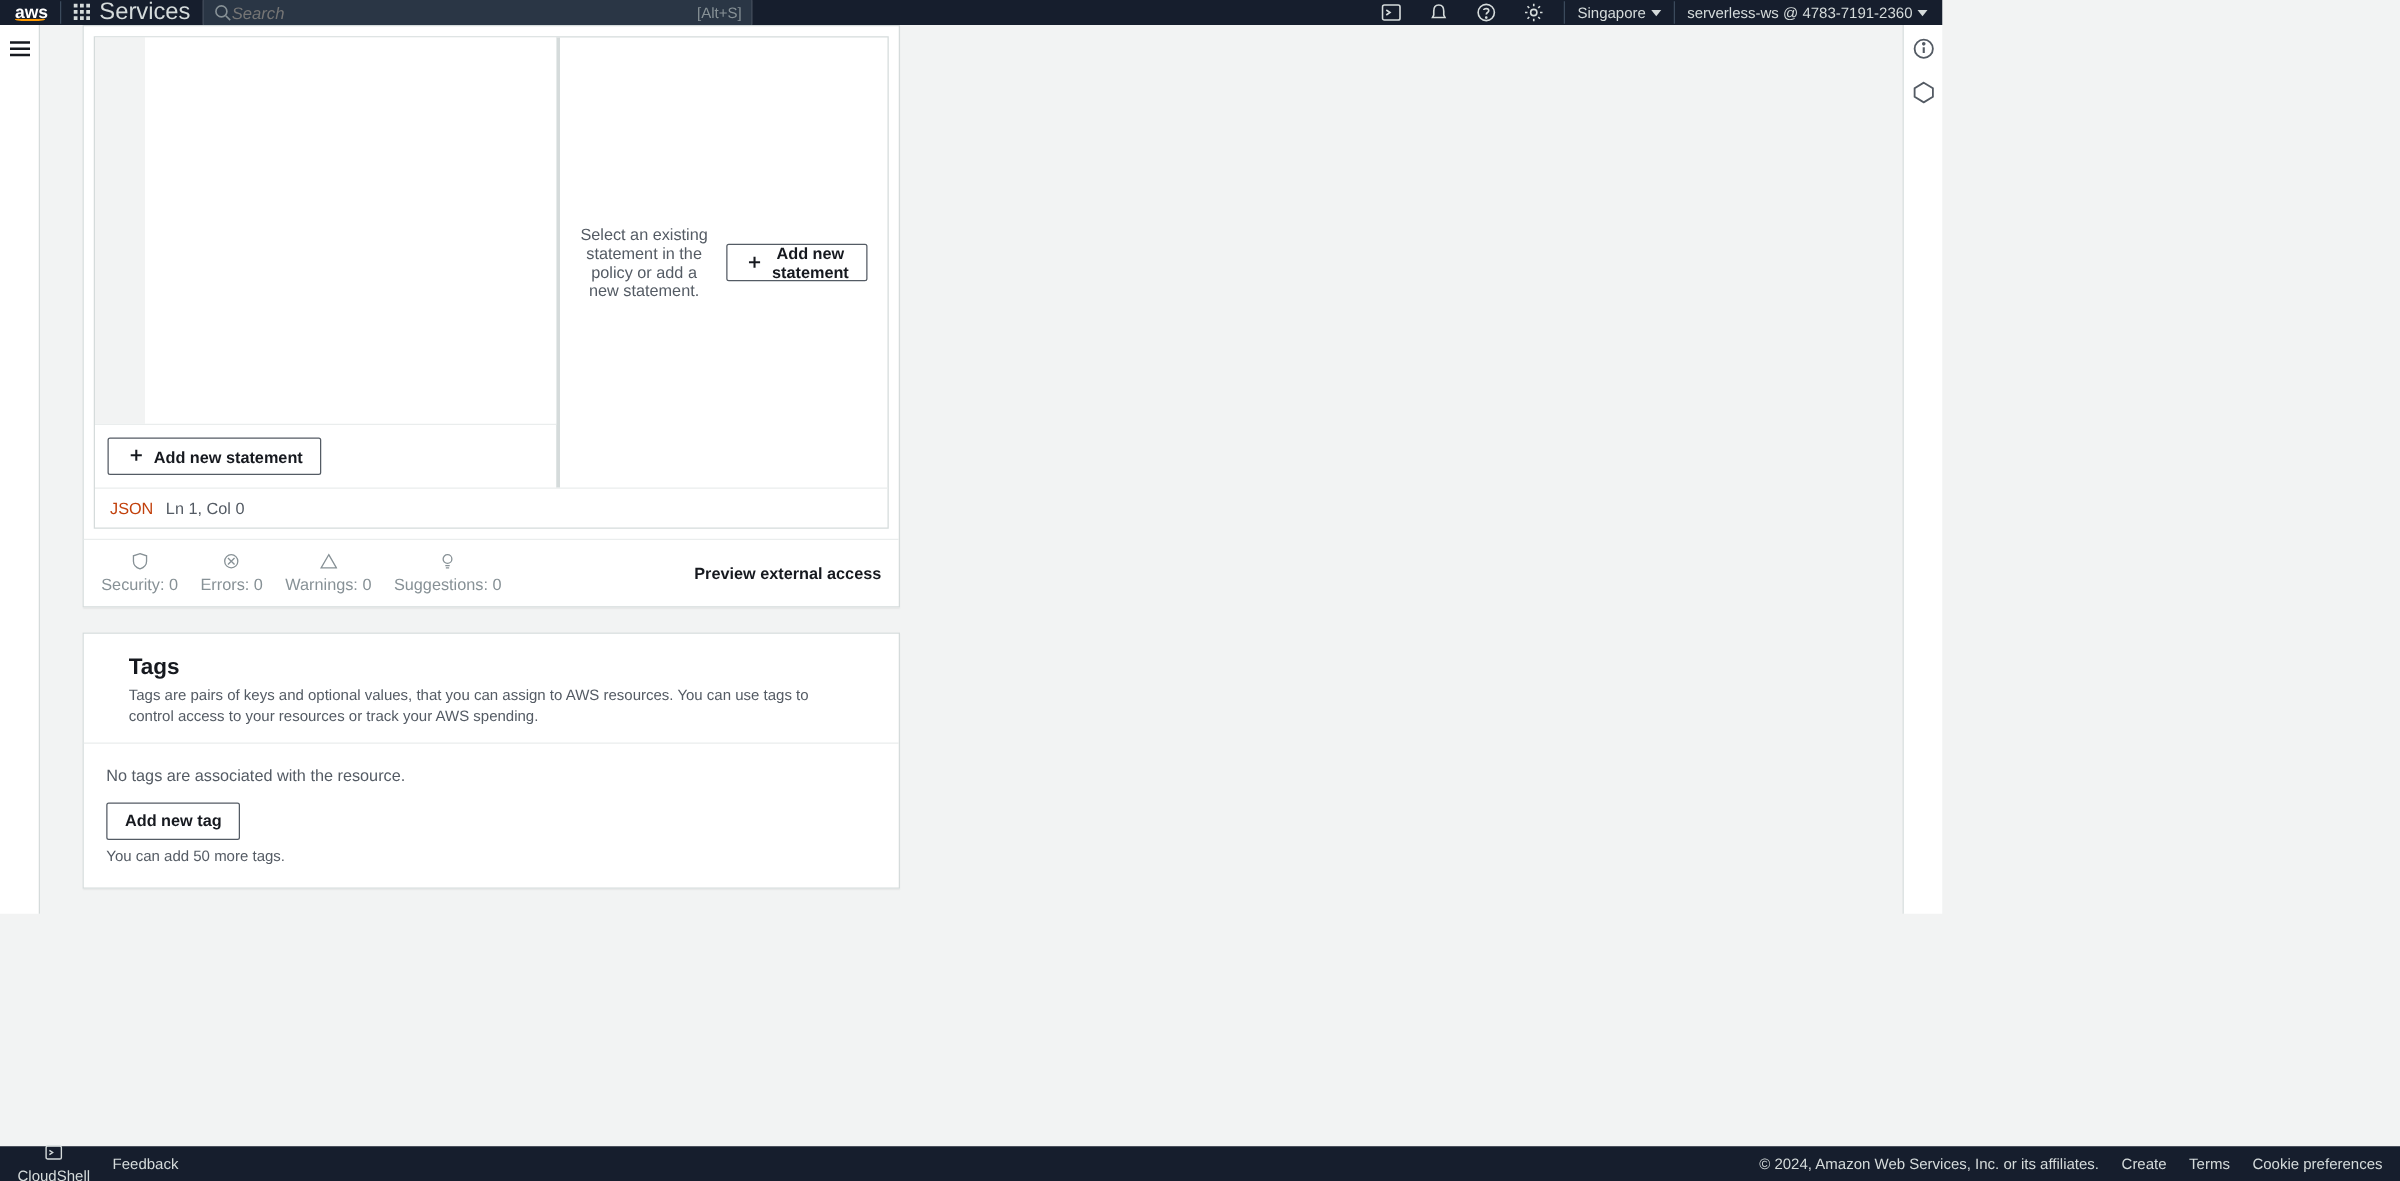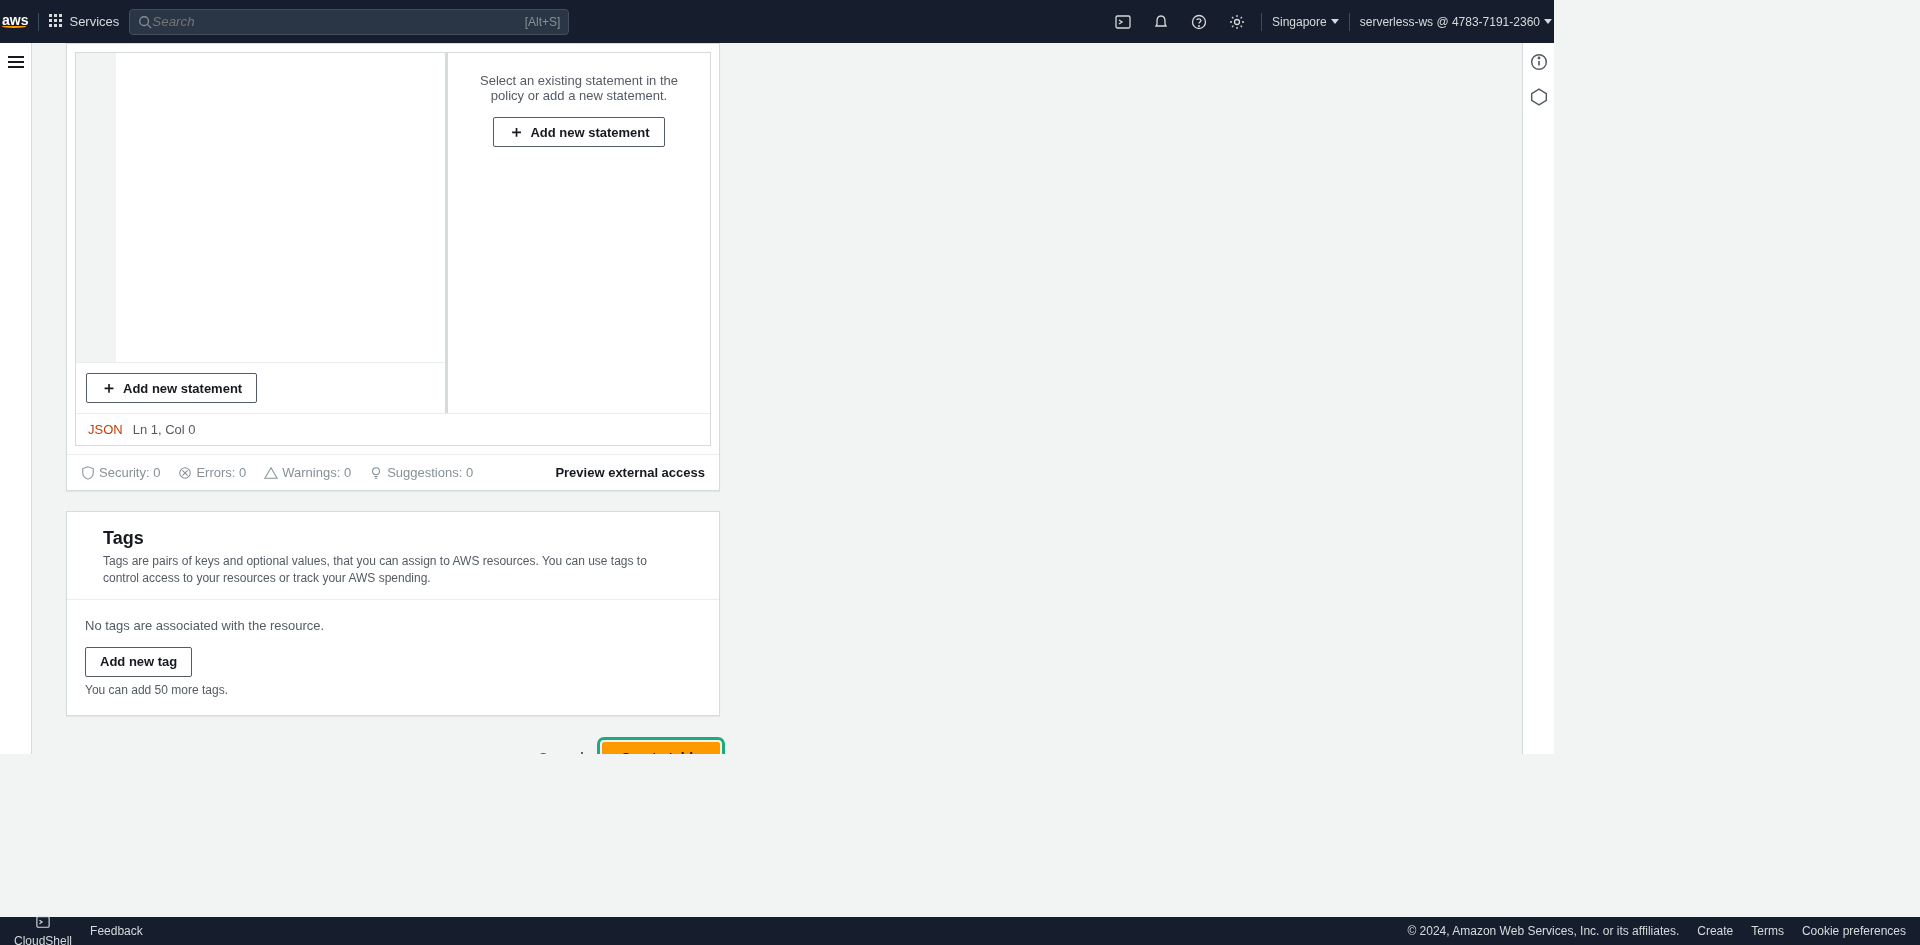--- a/index.html
+++ b/index.html
@@ -6,7 +6,7 @@
   body { background: #f2f3f3; width: 1554px; height: 772px; overflow: hidden; font-size: 14px; color: #16191f; }
 
   
-  .topnav { height: 43px; background: #161e2d; display: flex; align-items: center; color: #d5dbdb; padding: 0 2px; gap: 10px; }
+  .topnav { height: 20px; background: #161e2d; display: flex; align-items: center; color: #d5dbdb; padding: 0 12px; gap: 10px; }
   .topnav .aws-logo { font-weight: bold; color: #fff; font-size: 14px; display:flex; flex-direction:column; line-height:10px; }
   .aws-logo .smile { height: 3px; border-bottom: 2px solid #ff9900; border-radius: 0 0 50% 50%; width: 24px; }
   .topnav .divider { width: 1px; height: 18px; background: #3b4a5c; }

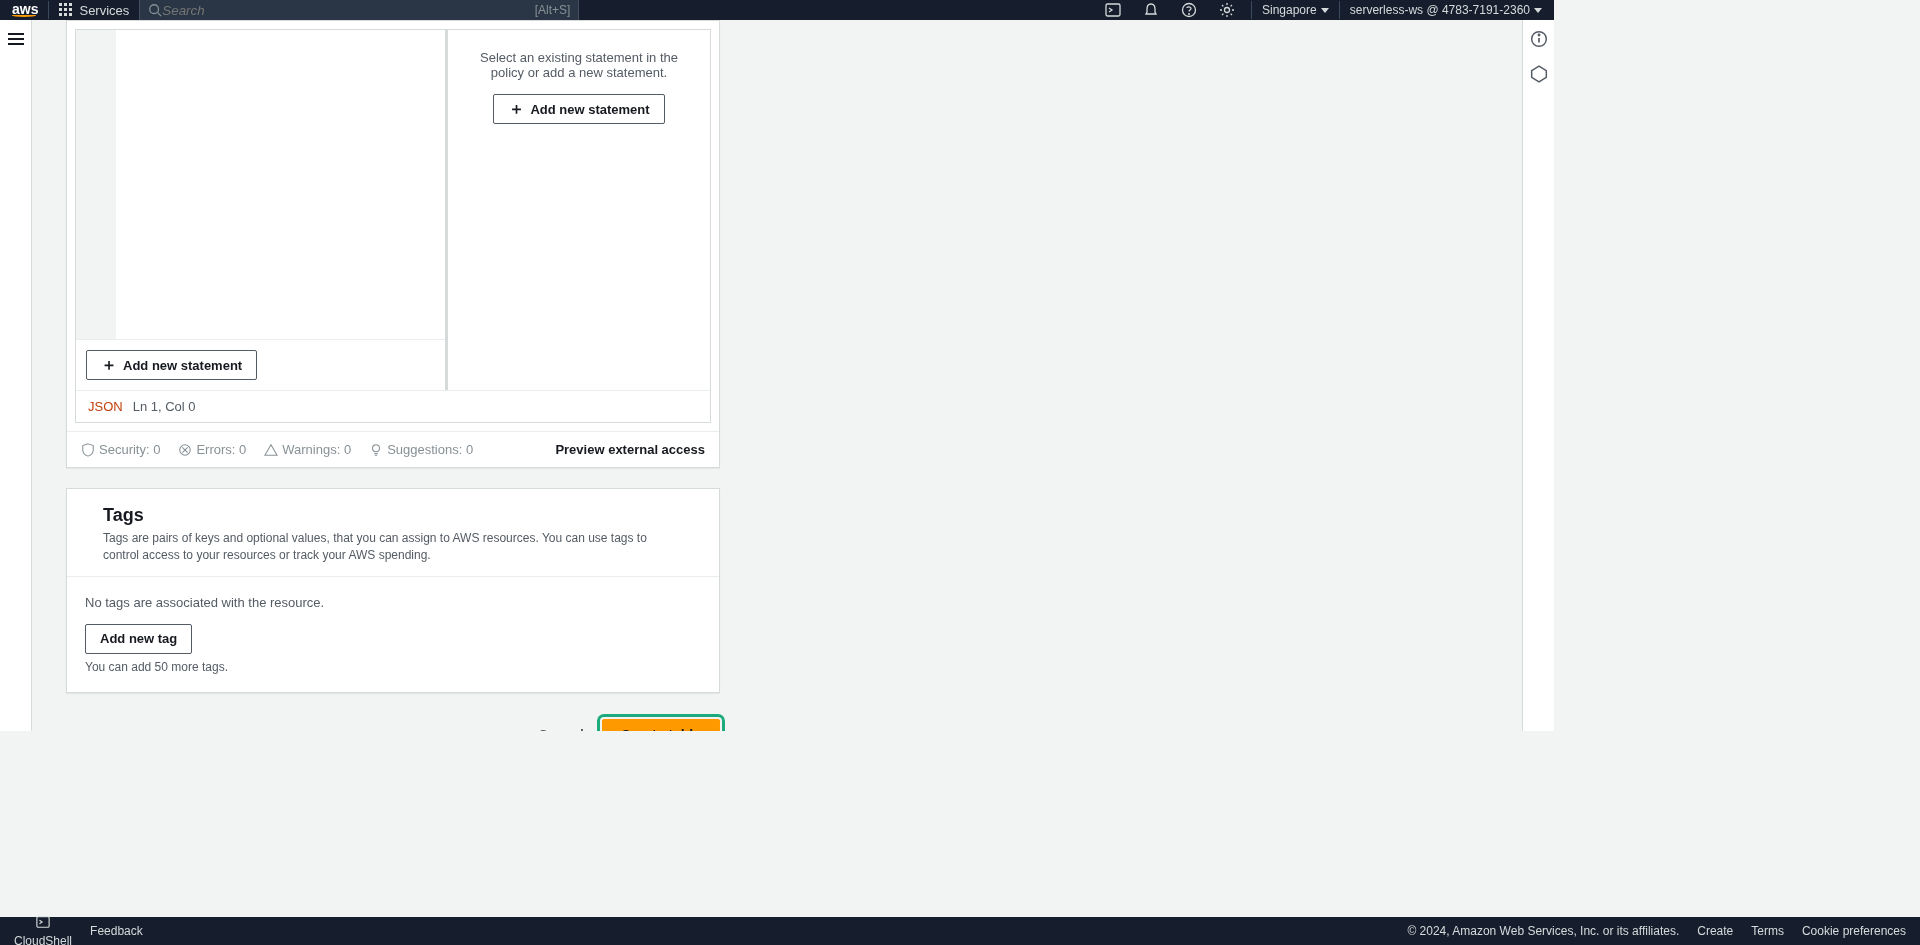--- a/index.html
+++ b/index.html
@@ -10,7 +10,7 @@
   .topnav .aws-logo { font-weight: bold; color: #fff; font-size: 14px; display:flex; flex-direction:column; line-height:10px; }
   .aws-logo .smile { height: 3px; border-bottom: 2px solid #ff9900; border-radius: 0 0 50% 50%; width: 24px; }
   .topnav .divider { width: 1px; height: 18px; background: #3b4a5c; }
-  .topnav .services { display: flex; gap: 6px; cursor: pointer; font-size: 13px; }
+  .topnav .services { display: flex; align-items: center; gap: 6px; cursor: pointer; font-size: 19px; }
   .grid-icon { width: 14px; height: 14px; display: grid; grid-template-columns: repeat(3,3px); grid-template-rows: repeat(3,3px); gap: 2px; }
   .grid-icon span { background: #d5dbdb; }
   .topnav .search { flex: 0 0 440px; height: 26px; background: #2a3645; border: 1px solid #444e5c; border-radius: 4px; display: flex; align-items: center; padding: 0 8px; font-size: 13px; color: #879196; }

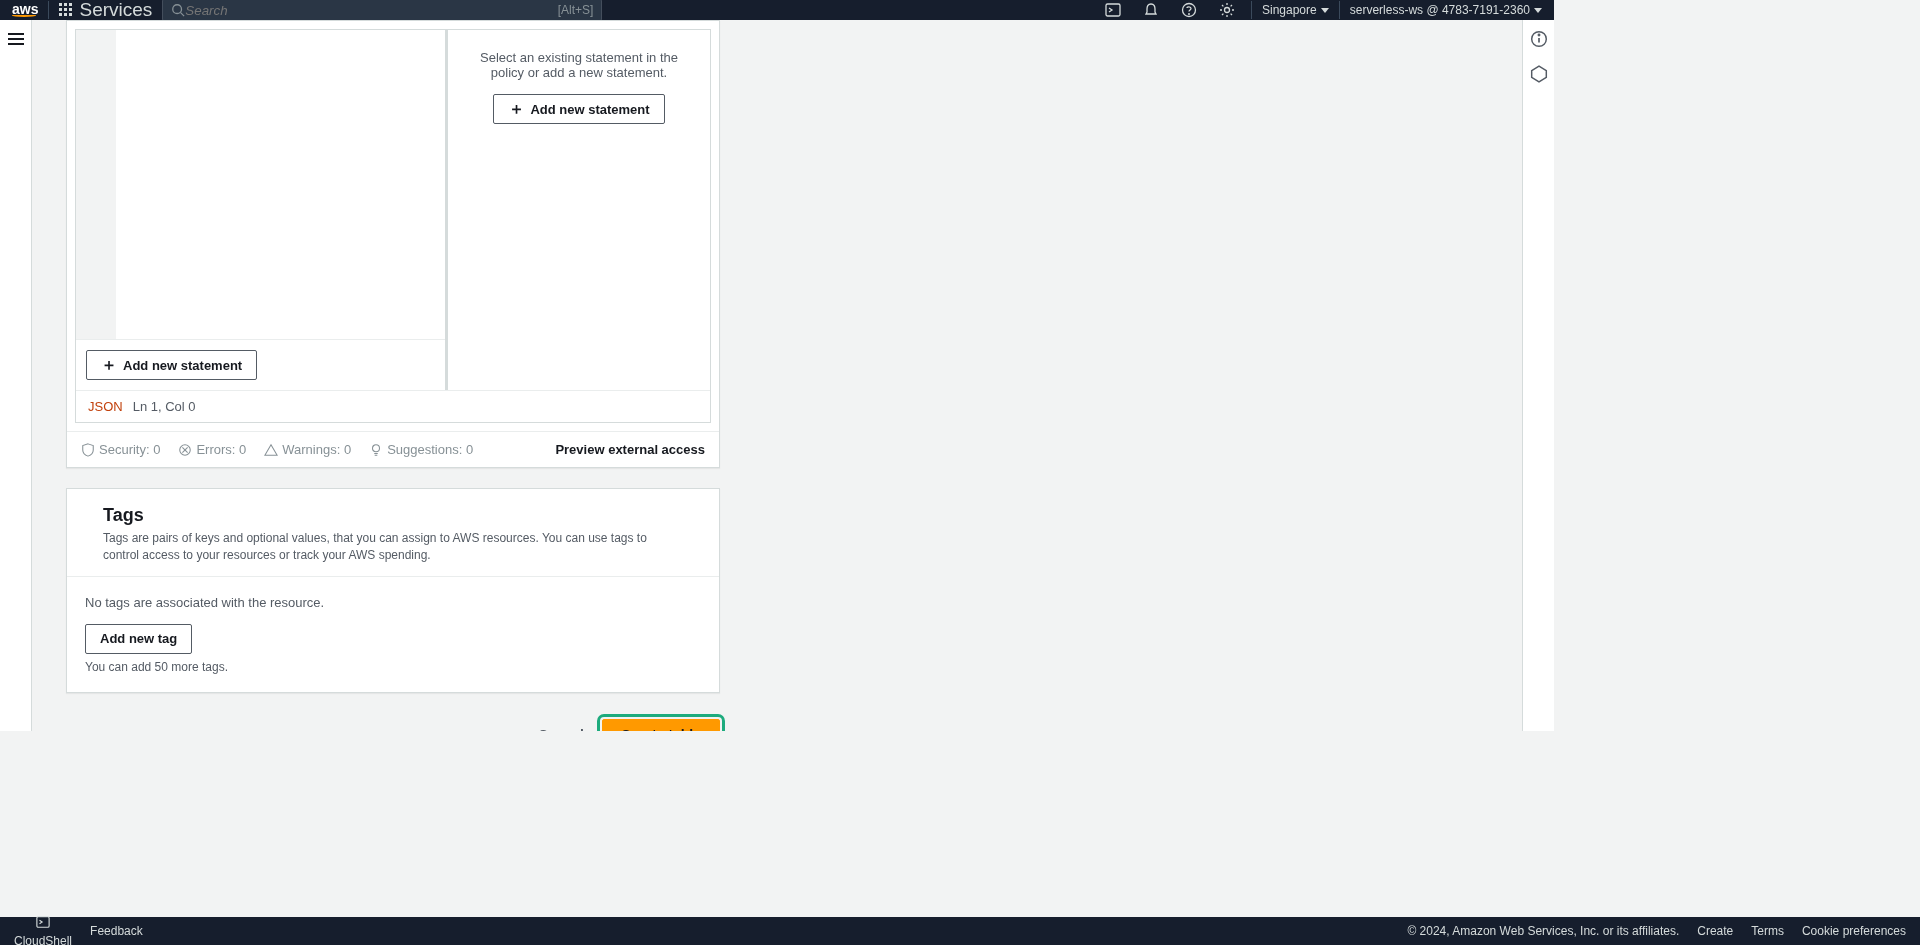--- a/index.html
+++ b/index.html
@@ -39,7 +39,7 @@
   .gutter { width: 40px; background: #f2f3f3; }
   .editor { flex:1; background:#fff; }
   .policy-left .addbar { padding: 10px; border-top: 1px solid #eaeded; }
-  .policy-right { flex: 0 0 262px; display: flex; flex-direction: column; align-items: center; padding: 20px 16px; text-align: center; font-size: 13px; color: #545b64; gap: 14px; }
+  .policy-right { flex: 0 0 262px; display: flex; flex-direction: row; align-items: center; padding: 20px 16px; text-align: center; font-size: 13px; color: #545b64; gap: 14px; }
   .btn { display: inline-flex; align-items: center; gap: 6px; height: 30px; padding: 0 14px; border: 1px solid #545b64; border-radius: 2px; background: #fff; font-weight: 700; font-size: 13px; color: #16191f; cursor: pointer; }
   .btn .plus { font-size: 16px; line-height: 0; }
   .status-row { display: flex; align-items: center; padding: 8px 12px; border-top: 1px solid #eaeded; font-size: 13px; color: #545b64; }

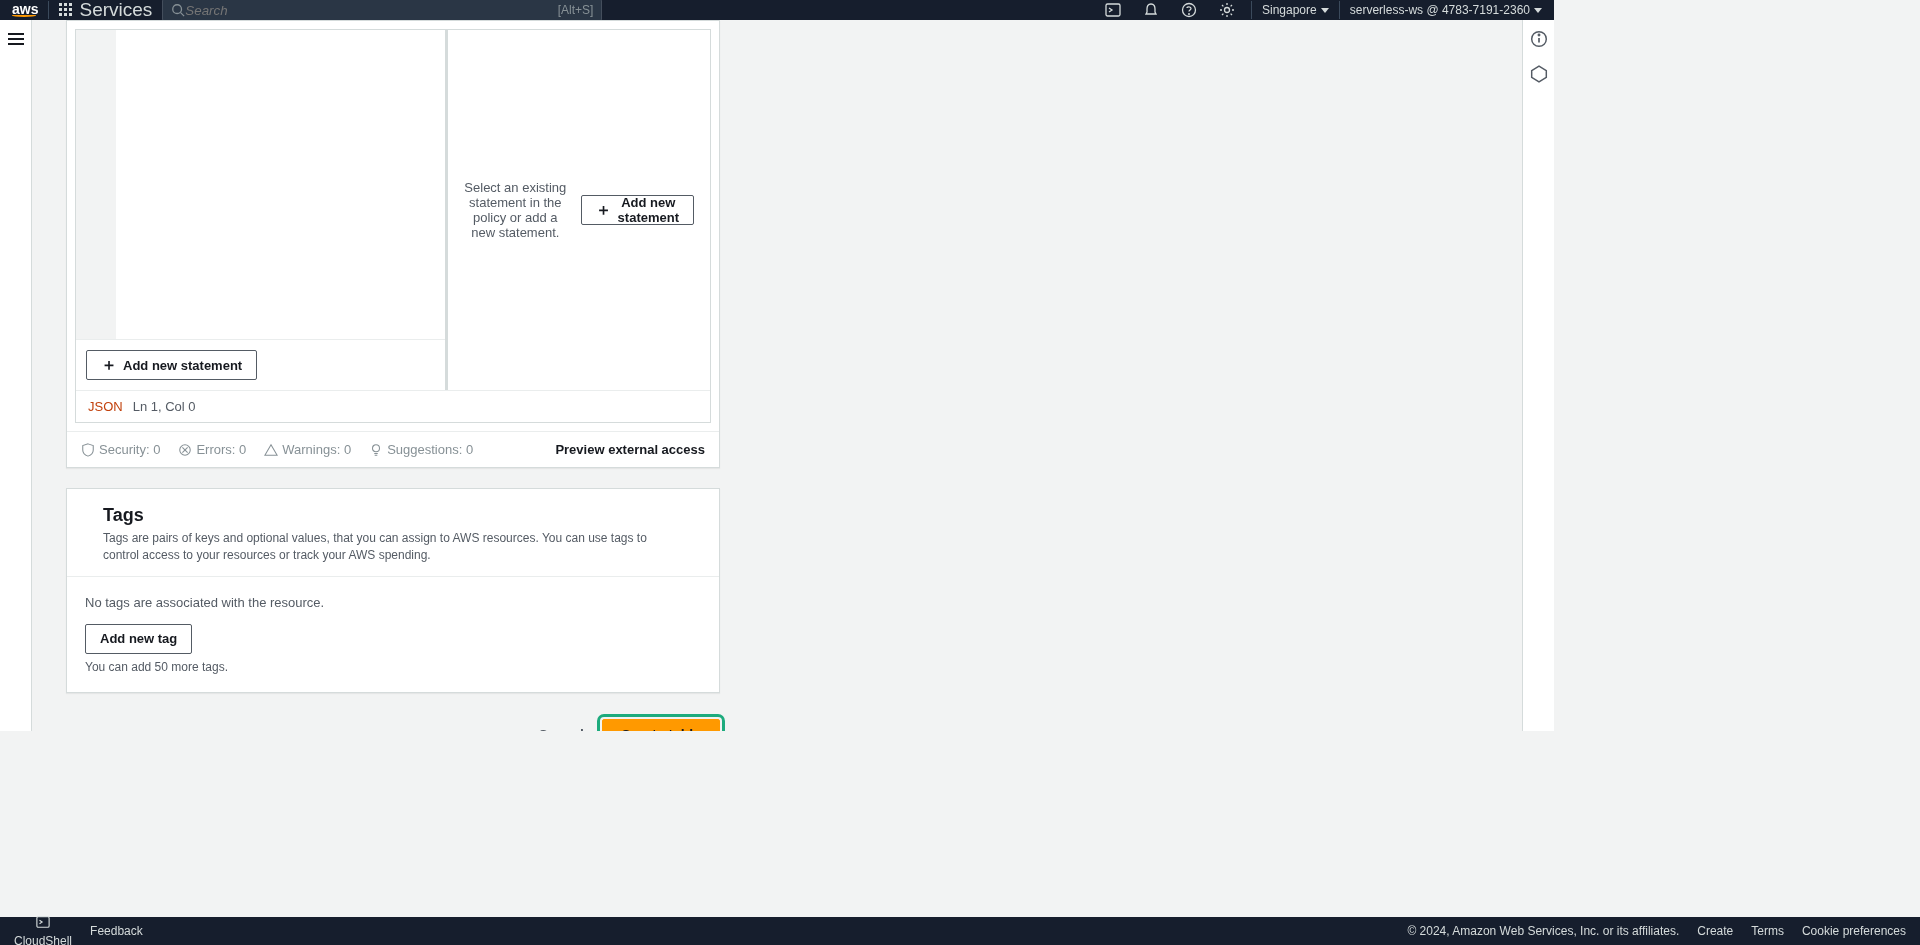--- a/index.html
+++ b/index.html
@@ -45,7 +45,7 @@
   .status-row { display: flex; align-items: center; padding: 8px 12px; border-top: 1px solid #eaeded; font-size: 13px; color: #545b64; }
   .status-row .mode { color:#c2410c; margin-right: 10px; }
   .check-row { display:flex; align-items:center; gap:18px; padding: 10px 14px; border-top:1px solid #eaeded; font-size:13px; color:#879196; }
-  .check-row .chk { display:flex; align-items:center; gap:4px; }
+  .check-row .chk { display:flex; align-items:center; gap:4px;flex-direction:column; }
   .check-row .preview { margin-left:auto; color:#16191f; font-weight:700; cursor:pointer; }
 
   

